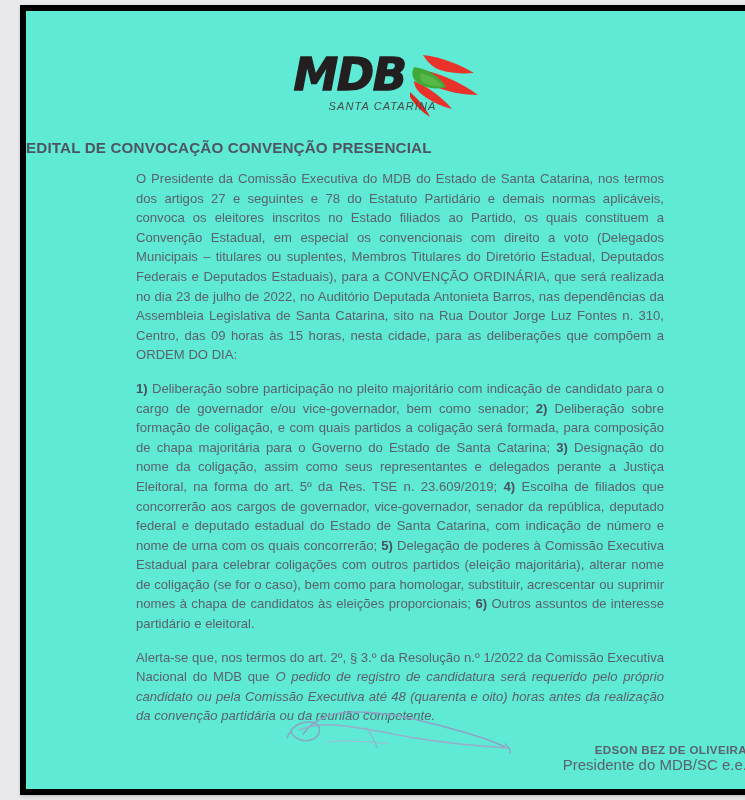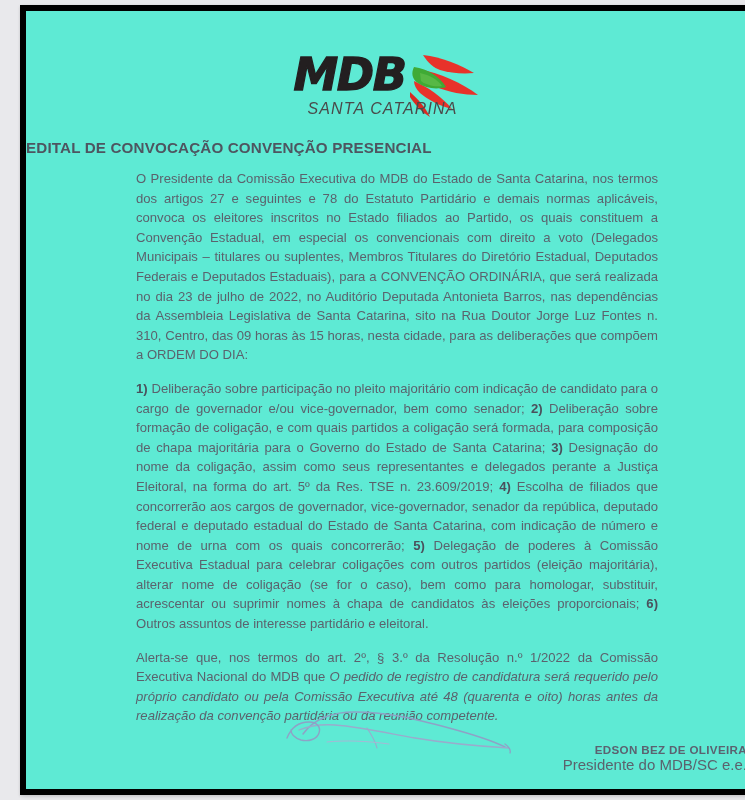--- a/index.html
+++ b/index.html
@@ -73,10 +73,10 @@
     width: 150px;
     font-family: "Liberation Sans", sans-serif;
     font-style: italic;
-    font-size: 16px;
+    font-size: 11px;
     letter-spacing: 1.1px;
     color: #4a4a4a;
-    text-align: right;
+    text-align: center;
     white-space: nowrap;
   }
 

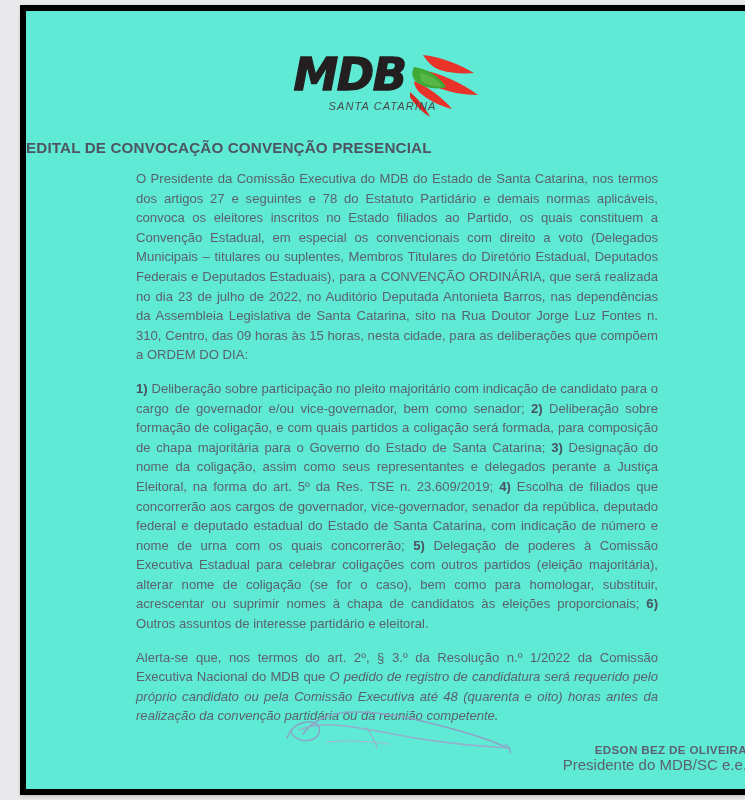--- a/index.html
+++ b/index.html
@@ -104,7 +104,7 @@
     font-size: 13.1px;
     line-height: 19.6px;
     color: #5b626d;
-    margin: 0 6px 14px 0;
+    margin: 0 0 14px 0;
     text-justify: inter-word;
   }
   .para b { font-weight: bold; color: #4a515c; }

